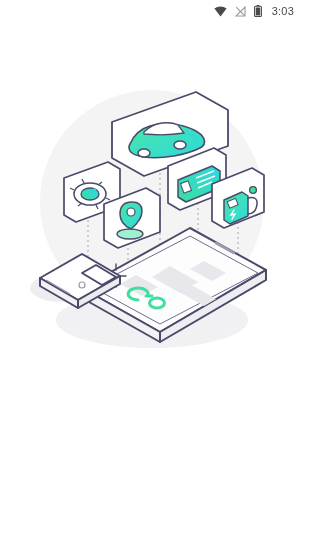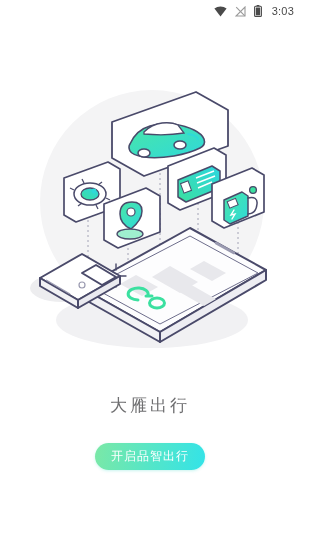--- a/index.html
+++ b/index.html
@@ -242,13 +242,6 @@
     </svg>
   </div>
 
-  <div class="bottom">
-    <div class="app-title">大雁出行</div>
-
-    <div class="cta-wrap">
-      <button class="cta-button">开启品智出行</button>
-    </div>
-  </div>
 
 </div>
 

